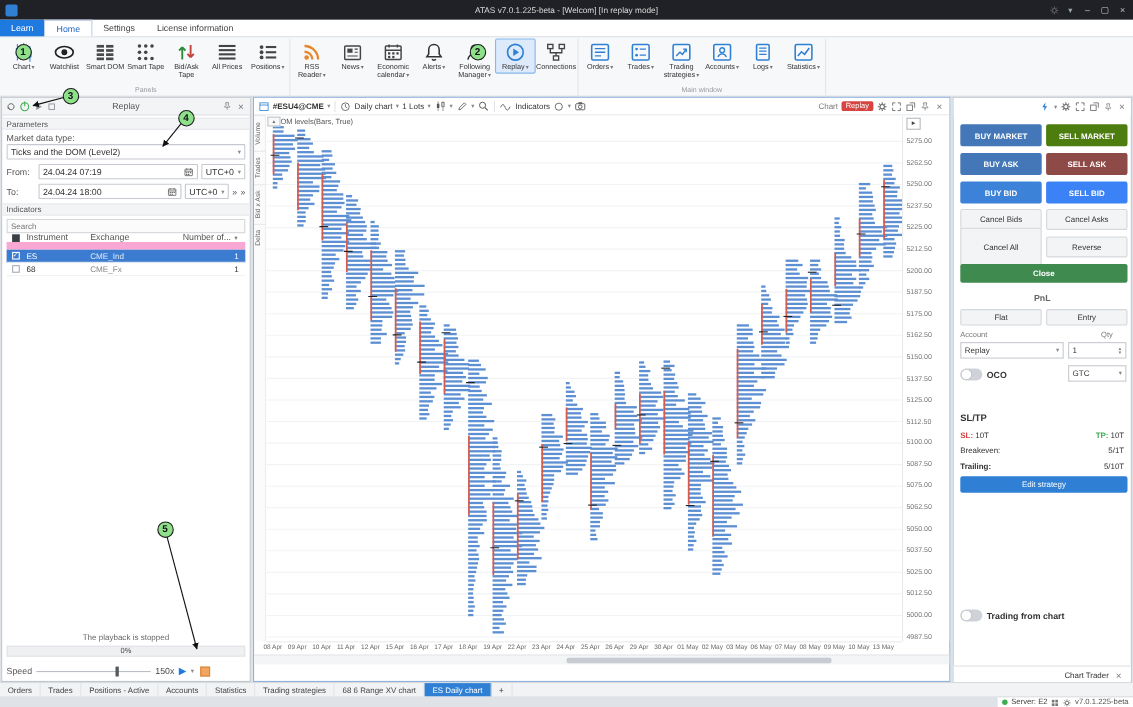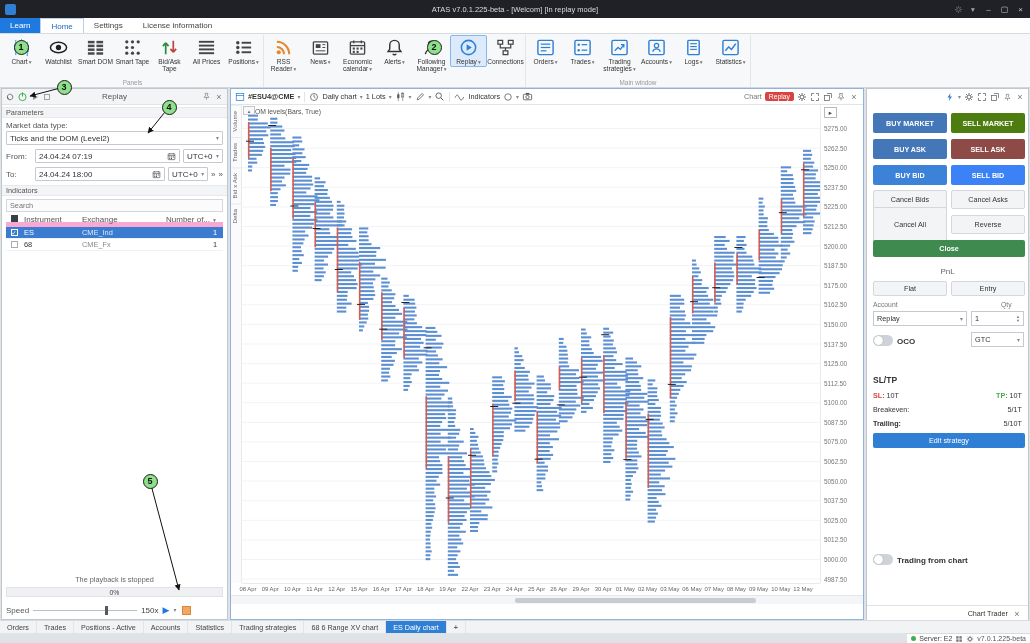--- a/index.html
+++ b/index.html
@@ -54,8 +54,8 @@
   .skip{color:#4a5showed56;color:#555;font-size:8px}
   .search{position:absolute;left:4px;right:4px;height:13px;border:1px solid #d4d7db;background:#fbfbfc;
           font-size:7.3px;padding:0 3px;font-family:"Liberation Sans",sans-serif;color:#333}
-  .thead{position:absolute;left:4px;right:4px;height:12px;display:flex;align-items:flex-start;
-         border-bottom:5px solid #f9a8d4;color:#555}
+  .thead{position:absolute;left:4px;right:4px;height:12px;display:flex;align-items:flex-end;
+         border-bottom:7px solid #f9a8d4;color:#555}
   .col-check{width:16px;display:flex;justify-content:center}
   .col-inst{width:60px;padding-left:2px}
   .col-exch{width:72px}

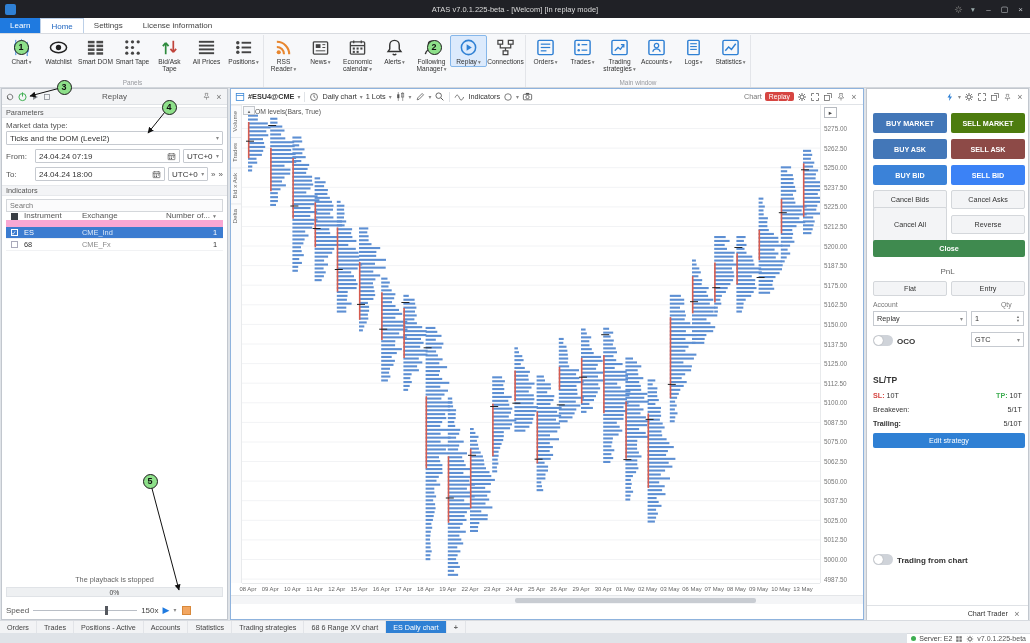--- a/index.html
+++ b/index.html
@@ -1642,7 +1642,7 @@
       <div class="tbtn light" style="left:84px;top:126px;height:19px">Reverse</div>
       <div class="tbtn wide" style="left:6px;top:151px;height:17px;background:#3f8a4f">Close</div>
 
-      <div class="abs" style="top:178px;left:0;right:0;text-align:center;color:#666;font-weight:normal">PnL</div>
+      <div class="abs" style="top:178px;left:0;right:0;text-align:center;color:#666;font-weight:bold">PnL</div>
       <div class="tbtn light" style="left:6px;top:192px;height:15px">Flat</div>
       <div class="tbtn light" style="left:84px;top:192px;height:15px">Entry</div>
 

